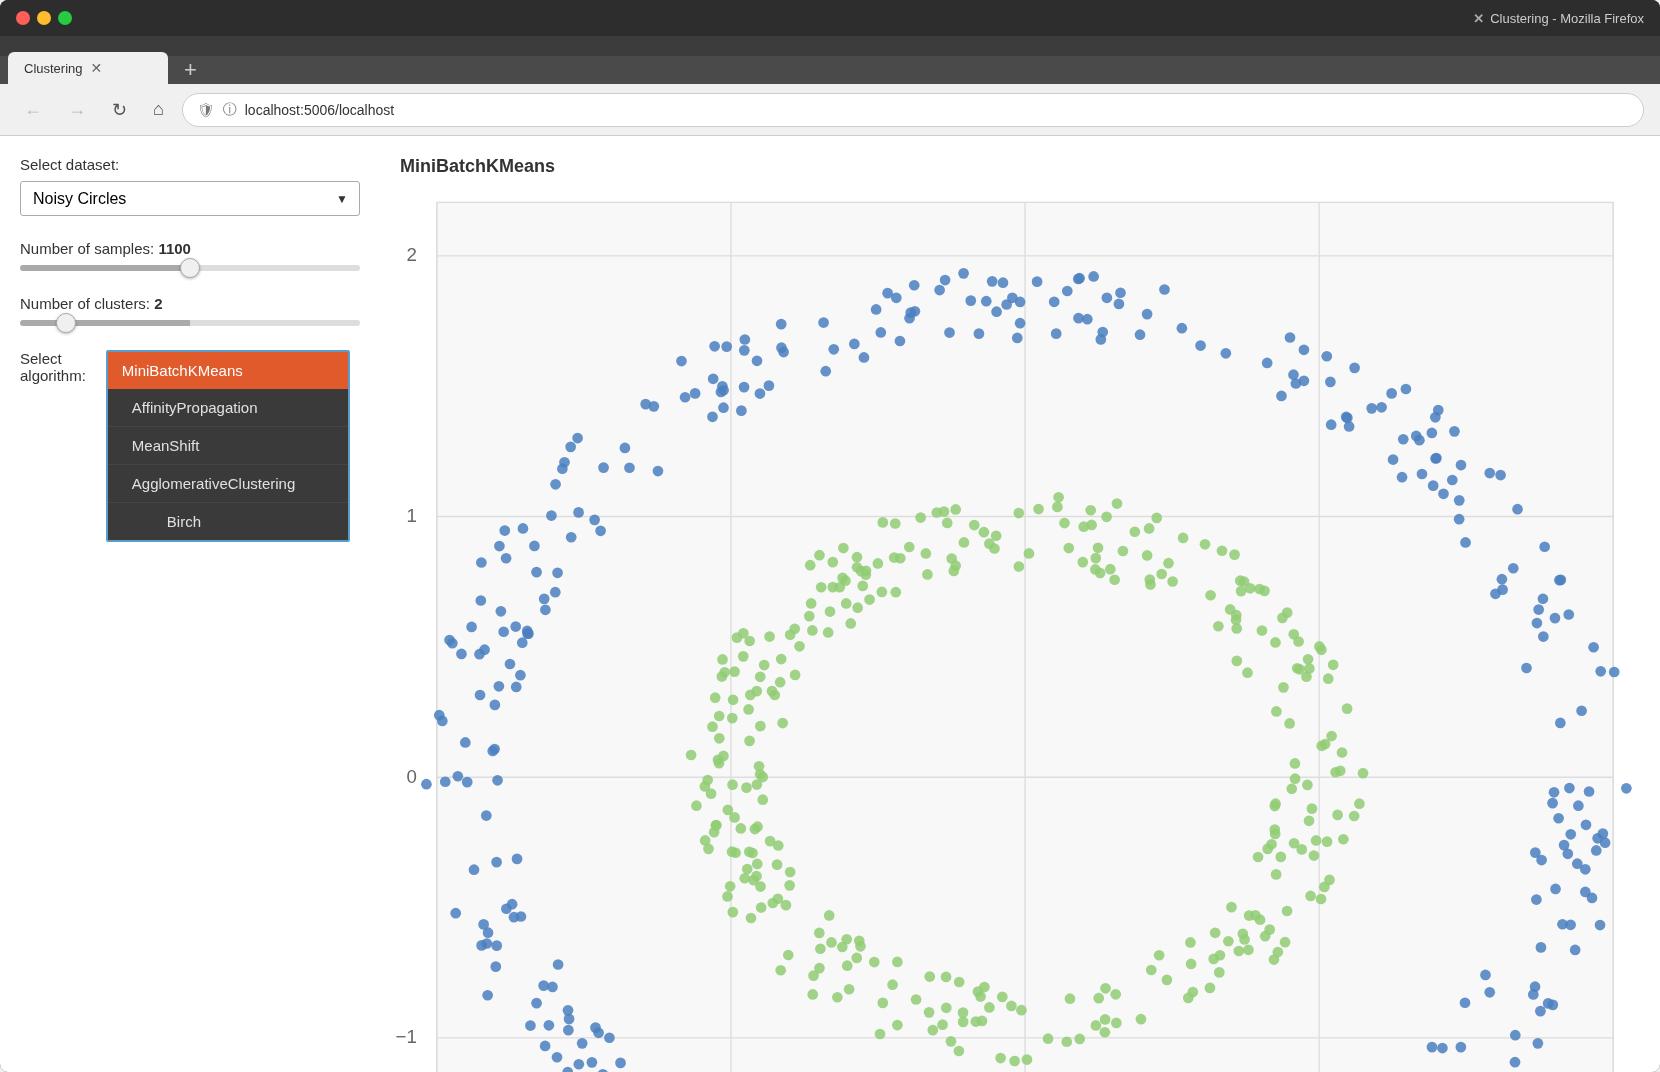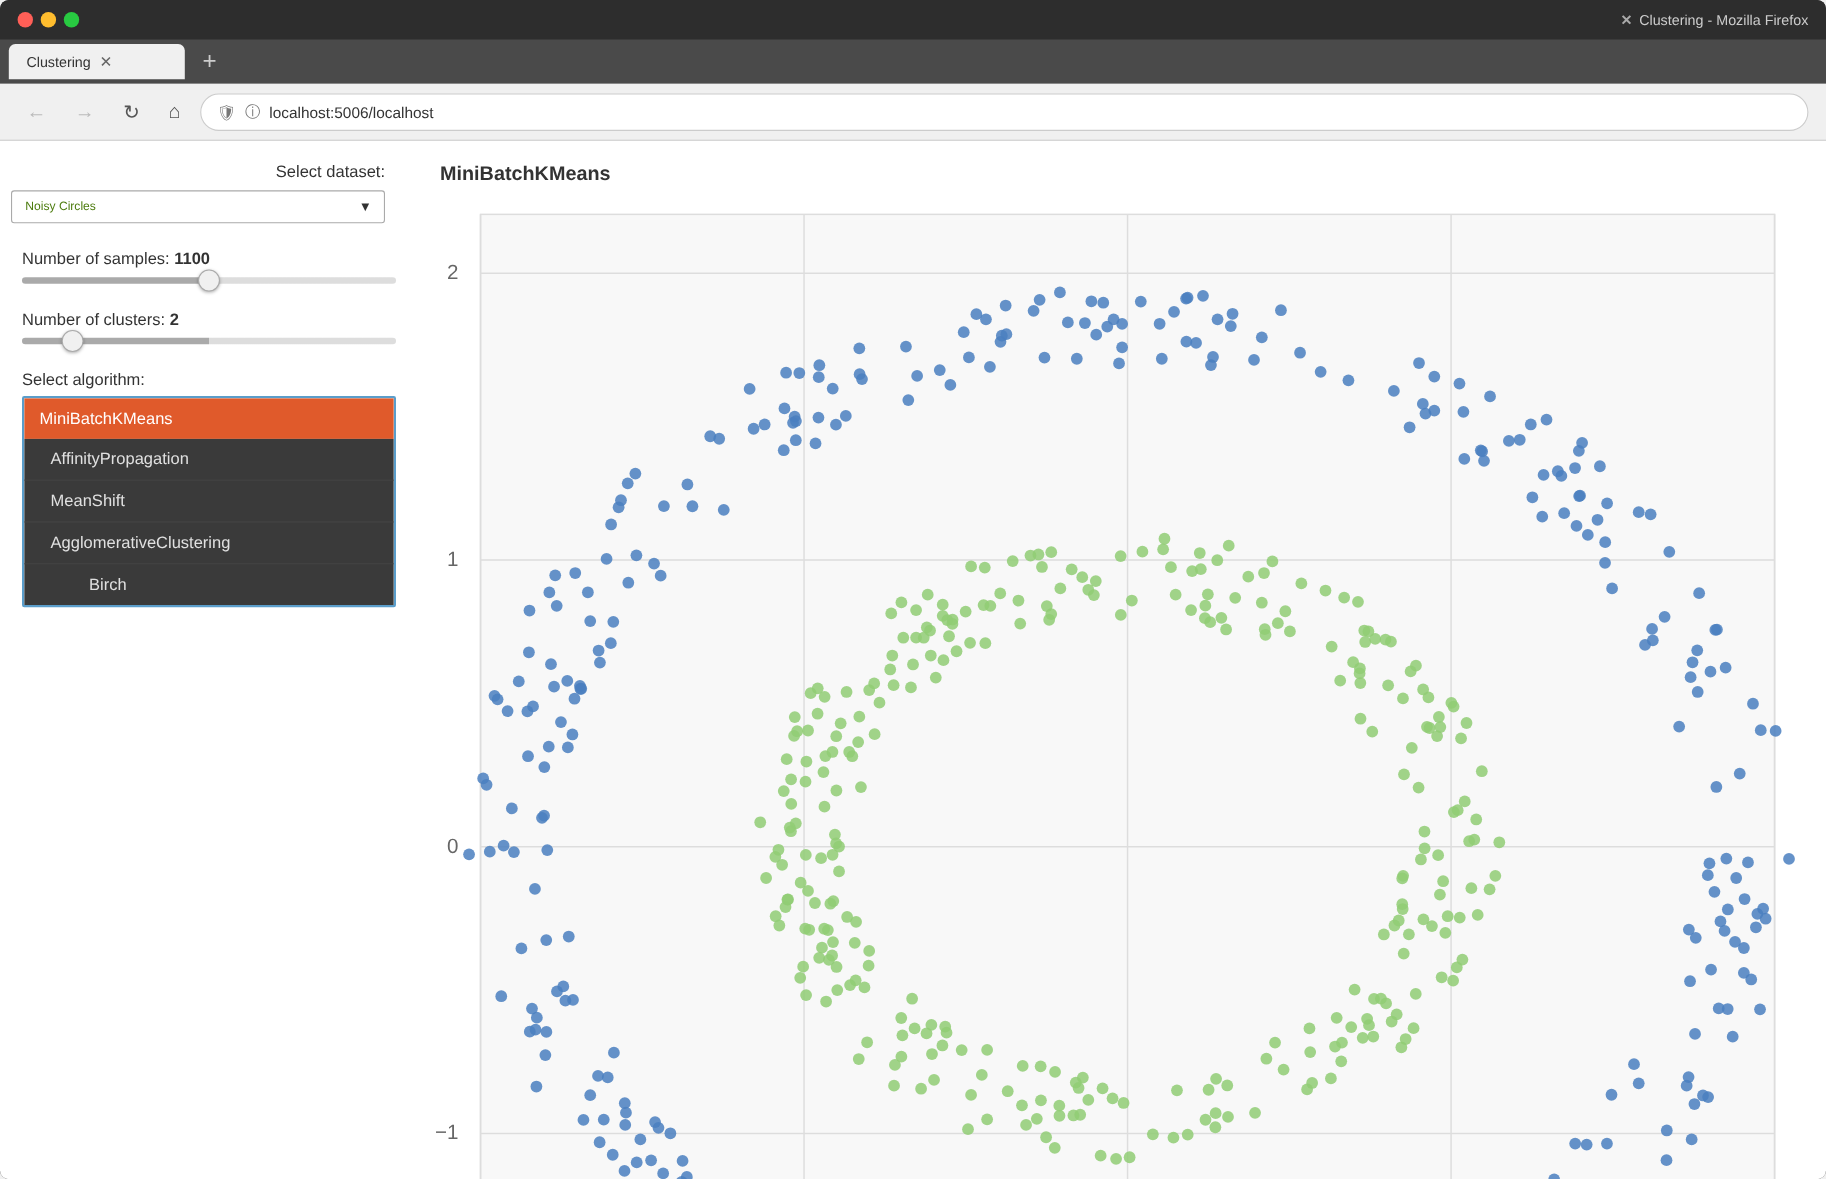--- a/index.html
+++ b/index.html
@@ -53,11 +53,12 @@
 
     .tab-bar {
       background: #4a4a4a;
-      height: 40px;
-      display: flex;
-      align-items: center;
+      height: 28px;
+      display: flex;
+      align-items: flex-end;
       padding: 0 0 0 8px;
       flex-shrink: 0;
+      margin-top: 20px;
     }
 
     .tab {

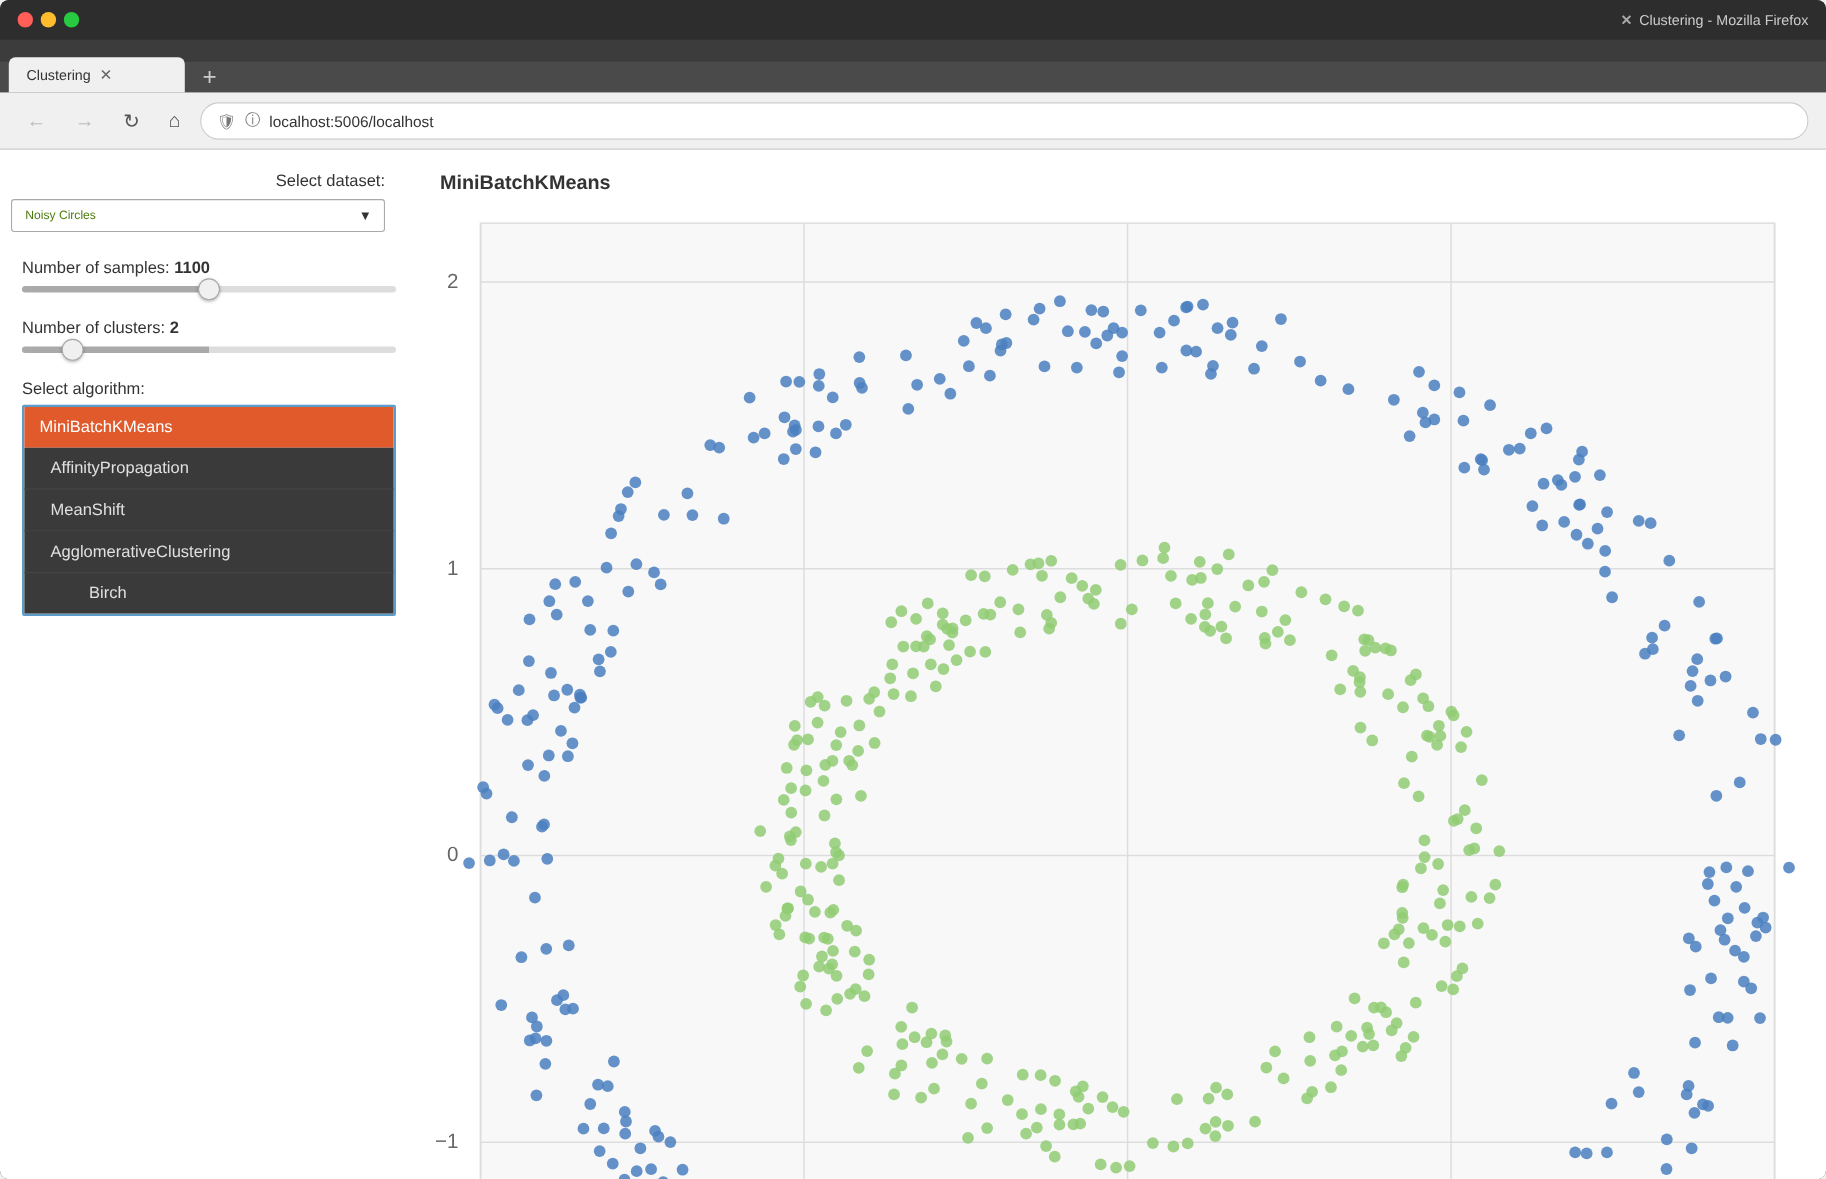--- a/index.html
+++ b/index.html
@@ -136,7 +136,7 @@
       overflow: hidden;
     }
 
-    .control-group { display: flex; flex-direction: column; gap: 8px; align-items: flex-end; }
+    .control-group { display: flex; flex-direction: column; gap: 8px; }
 
     .control-label {
       font-size: 15px;

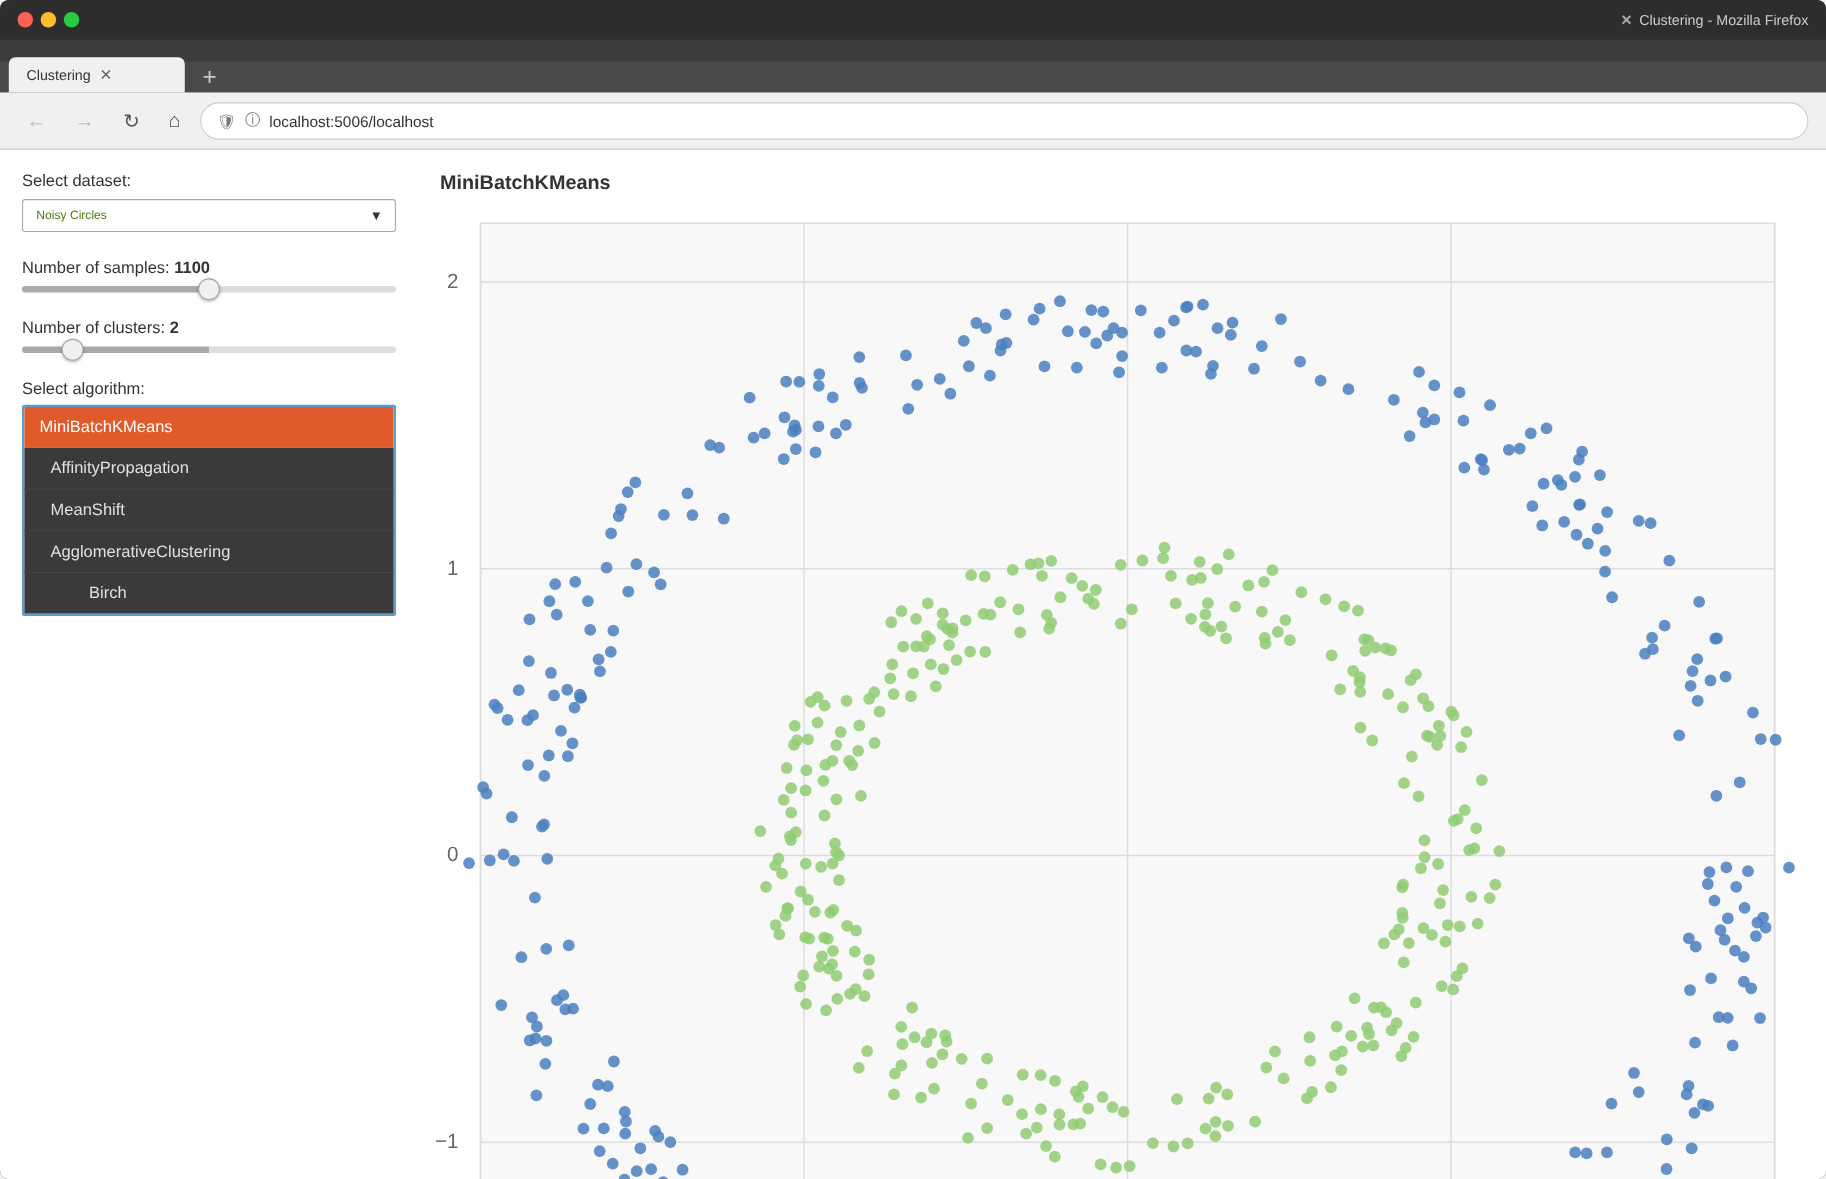--- a/index.html
+++ b/index.html
@@ -157,8 +157,8 @@
       border: 1px solid #aaa;
       border-radius: 3px;
       padding: 8px 36px 8px 12px;
-      font-size: 11px;
-      color: #4d7c0f;
+      font-size: 16px;
+      color: #000000;
       cursor: pointer;
     }
 

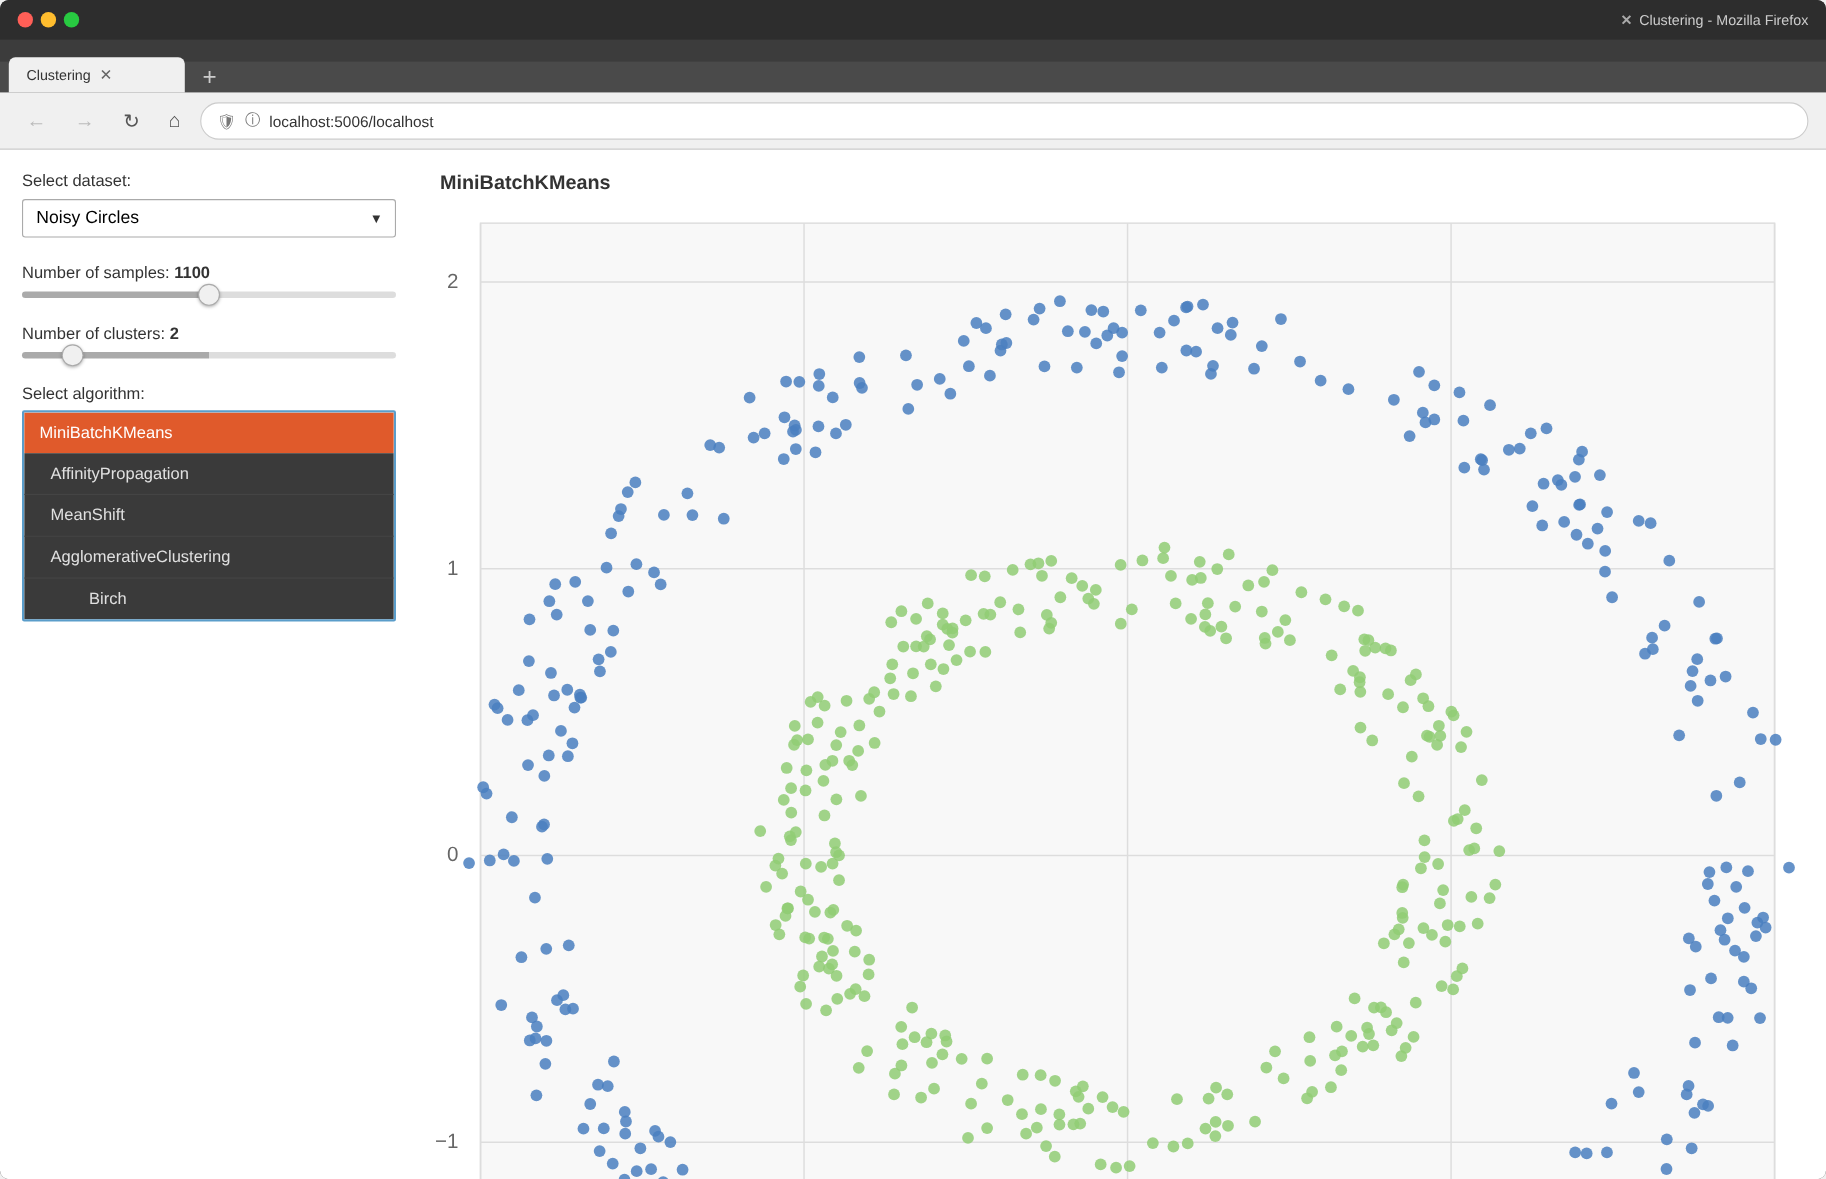--- a/index.html
+++ b/index.html
@@ -200,7 +200,7 @@
     
     .algorithm-section {
       display: flex;
-      flex-direction: column;
+      flex-direction: row;
       gap: 6px;
     }
 

